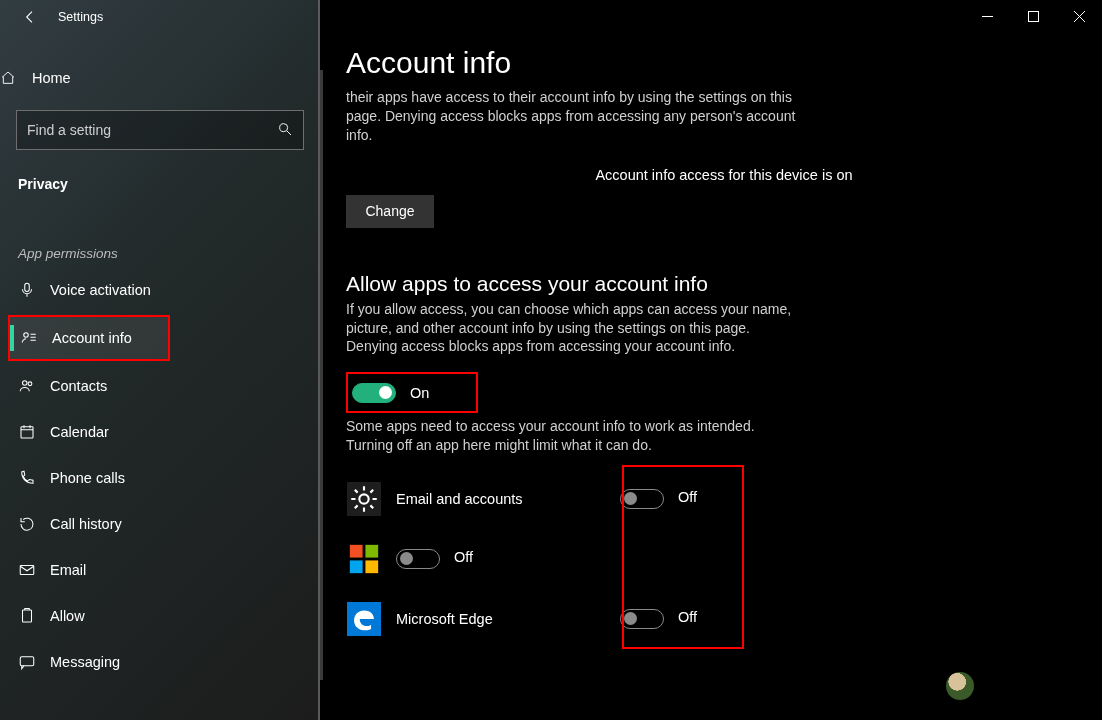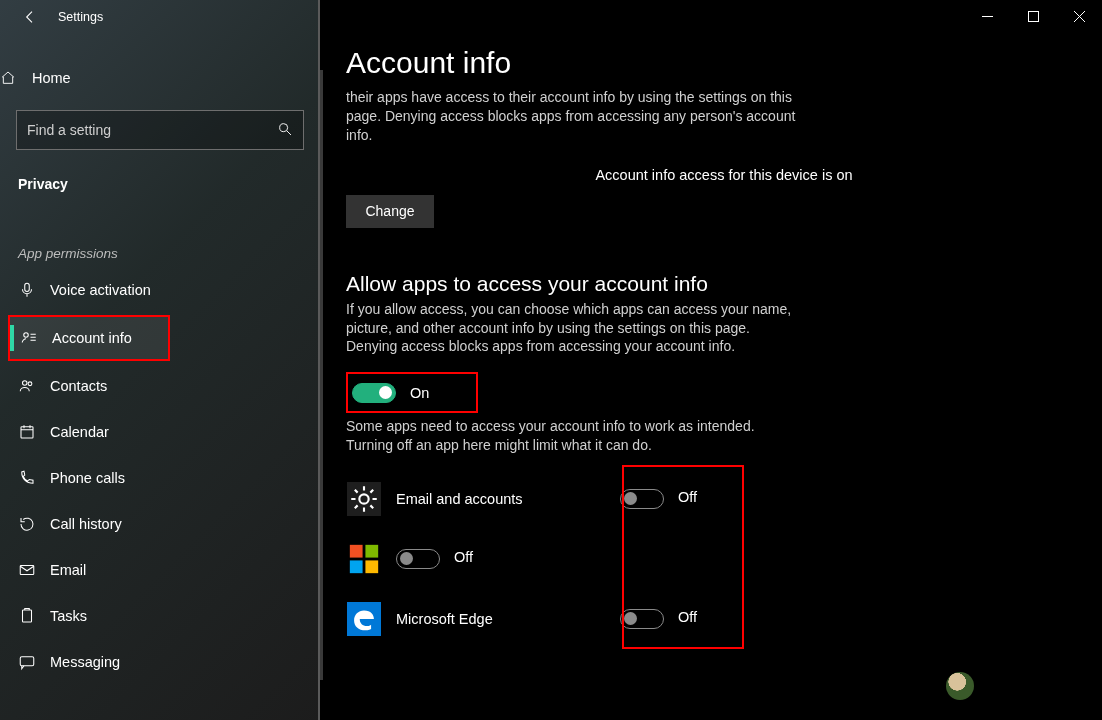--- a/index.html
+++ b/index.html
@@ -262,7 +262,7 @@
             <path d="M9 4V2h6v2"></path>
           </svg>
       </span>
-      <span class="label">Tasks</span>
+      <span class="label">Allow</span>
     </div>
 
     <div class="nav-row">

